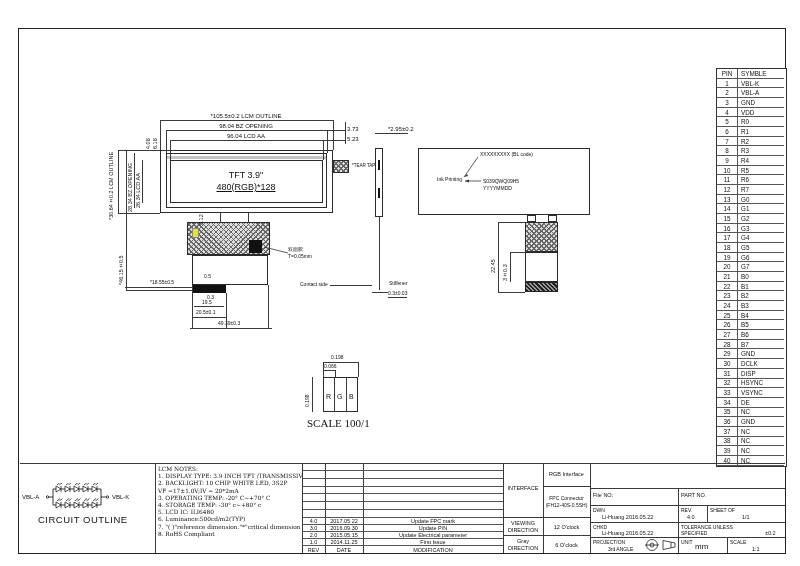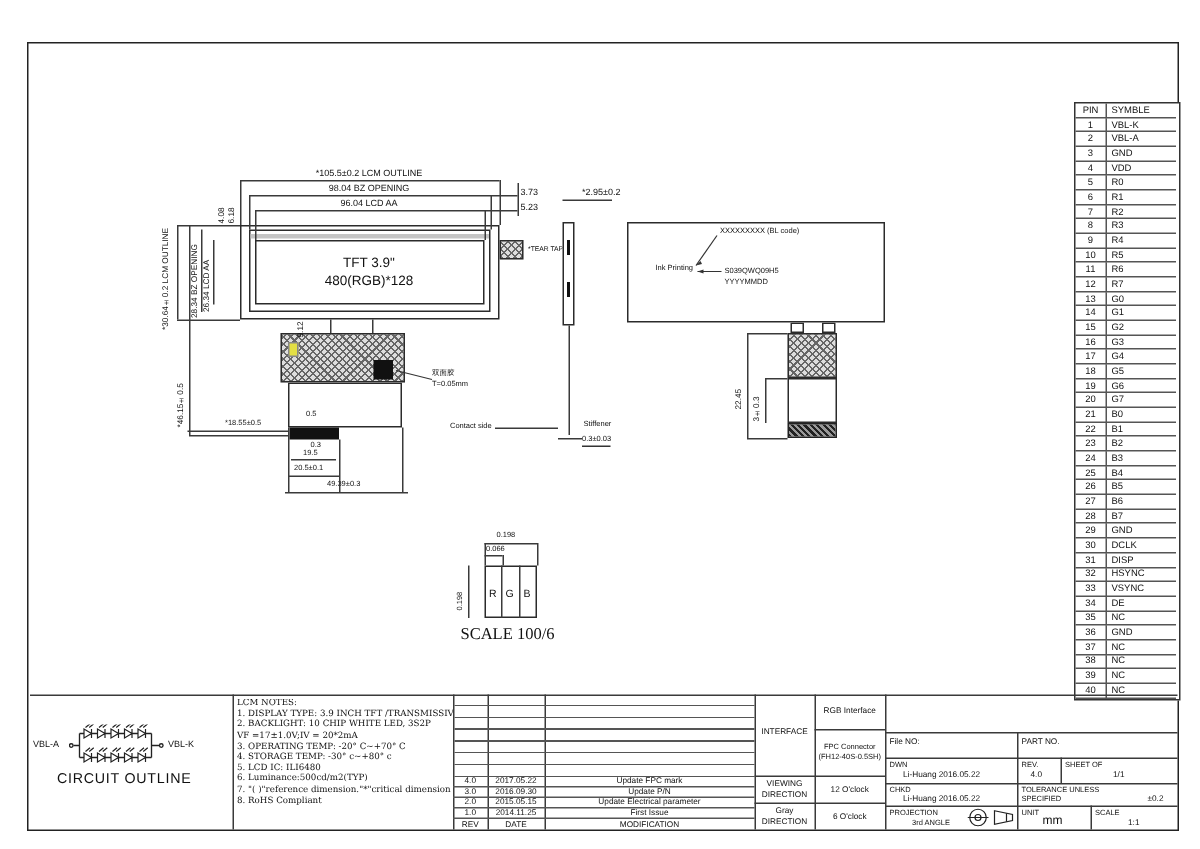--- a/index.html
+++ b/index.html
@@ -56,7 +56,7 @@
     <div class="abs" style="left:167px;top:156px;width:159px;height:3px;background:#c4c4c4;"></div>
     <div class="box" style="left:170px;top:160px;width:153px;height:43px;"></div>
     <div class="lbl ctr" style="left:196px;top:171px;width:100px;font-size:9px;">TFT 3.9"</div>
-    <div class="lbl ctr" style="left:196px;top:183px;width:100px;font-size:9px;">480(RGB)*128</div>
+    <div class="lbl ctr" style="left:196px;top:183px;width:100px;font-size:9px;text-decoration:underline;">480(RGB)*128</div>
 
     <div class="hl" style="left:160px;top:120px;width:173px;"></div>
     <div class="hl" style="left:166px;top:130px;width:179px;"></div>

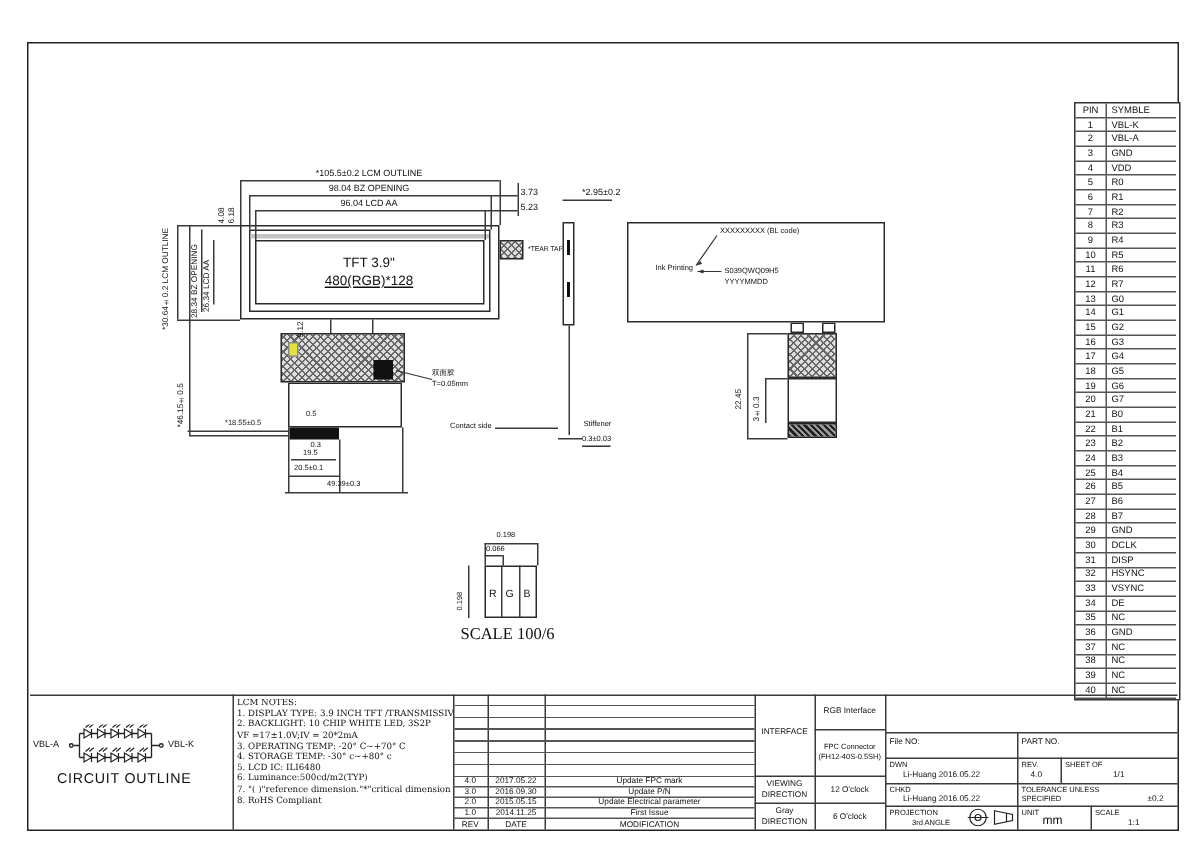--- a/index.html
+++ b/index.html
@@ -179,7 +179,7 @@
     <div class="lbl lbl5" style="left:331px;top:355px;">0.198</div>
     <div class="lbl lbl5" style="left:324px;top:364px;">0.066</div>
     <div class="vlbl" style="left:305px;top:383px;height:24px;font-size:5px;">0.198</div>
-    <div class="lbl serif" style="left:307px;top:418px;font-size:11px;">SCALE 100/6</div>
+    <div class="lbl serif" style="left:307px;top:418px;font-size:11px;">SCALE 100/1</div>
   </div>
 
   <div id="pin-grid">

